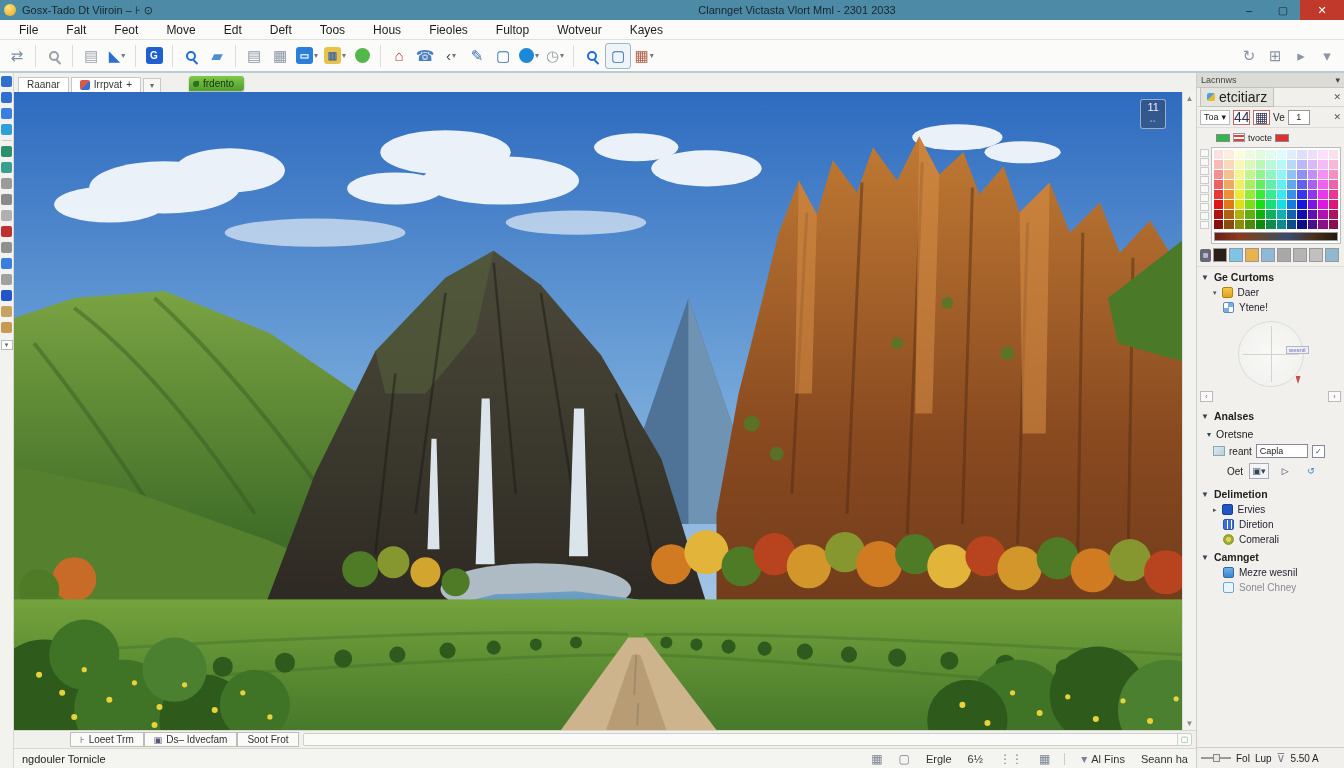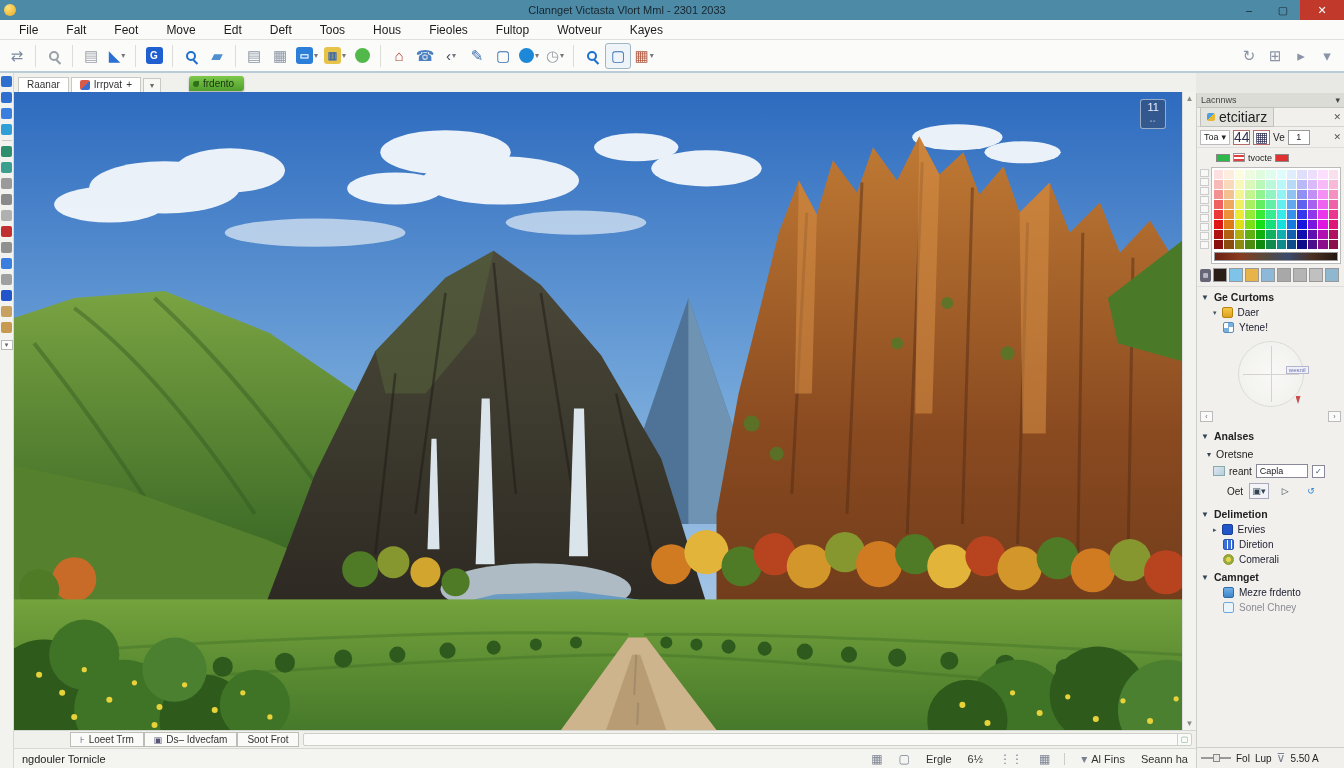--- a/index.html
+++ b/index.html
@@ -140,6 +140,7 @@
 
 <div class="titlebar">
   <span class="app-ico"></span>
+  <span class="t-left">Gosx-Tado Dt Viiroin – ⊦ ⊙</span>
   <span class="t-right">Clannget Victasta Vlort Mml - 2301 2033</span>
   <span class="win-btns">
     <span class="win-btn">–</span>

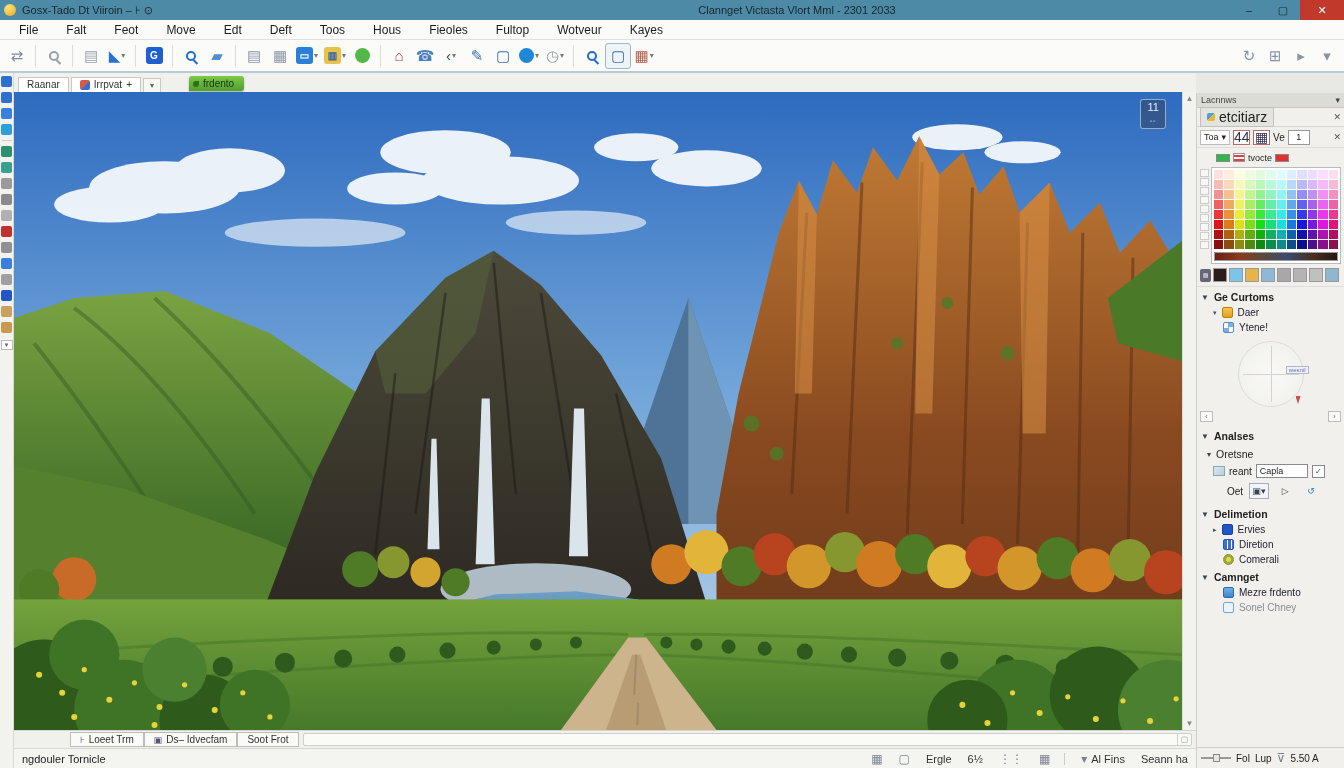--- a/index.html
+++ b/index.html
@@ -75,7 +75,7 @@
   .sb-sep { width:1px; height:12px; background:#ccc; margin-left:14px; }
 
   
-  .right-panel { width:148px; background:#f1f0ed; border-left:1px solid #cfcfca; display:flex; flex-direction:column; font-size:10px;margin-top:20px; }
+  .right-panel { width:148px; background:#f1f0ed; border-left:1px solid #cfcfca; display:flex; flex-direction:column; font-size:10px; }
   .rp-header { height:15px; background:#dcdcd6; border-bottom:1px solid #c8c8c2; display:flex; align-items:center; justify-content:space-between; padding:0 4px; font-size:9px; color:#444; }
   .rp-tabrow { height:19px; display:flex; align-items:center; border-bottom:1px solid #d5d5d0; padding:0 3px; gap:4px; }
   .rp-tab { background:#e4e4df; border:1px solid #c2c2bc; padding:1px 6px; display:flex; align-items:center; gap:4px; font-size:14px; }

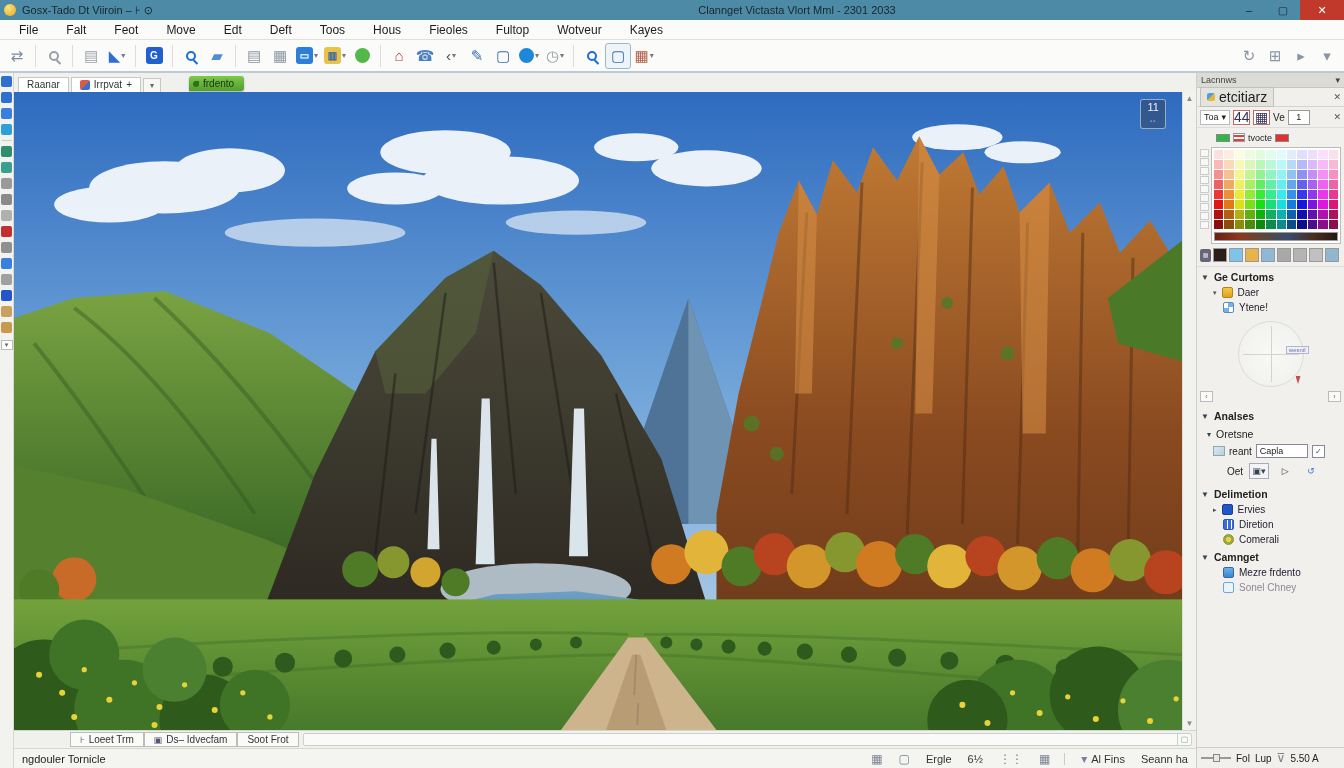--- a/index.html
+++ b/index.html
@@ -788,7 +788,7 @@
       <div id="camnget-items">
           <div class="rp-item">
             <span class="ic folder-blue"></span>
-            <span>Mezre frdento</span>
+            <span>Mezre wesnil</span>
           </div>
           <div class="rp-item muted">
             <span class="ic folder-light"></span>

